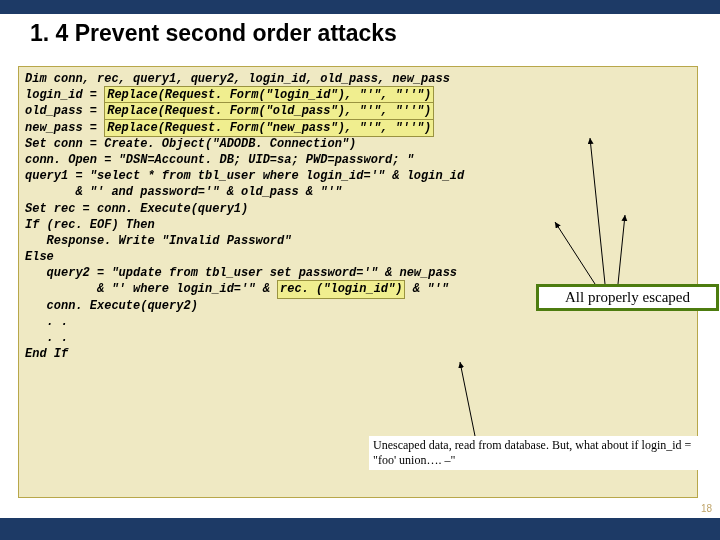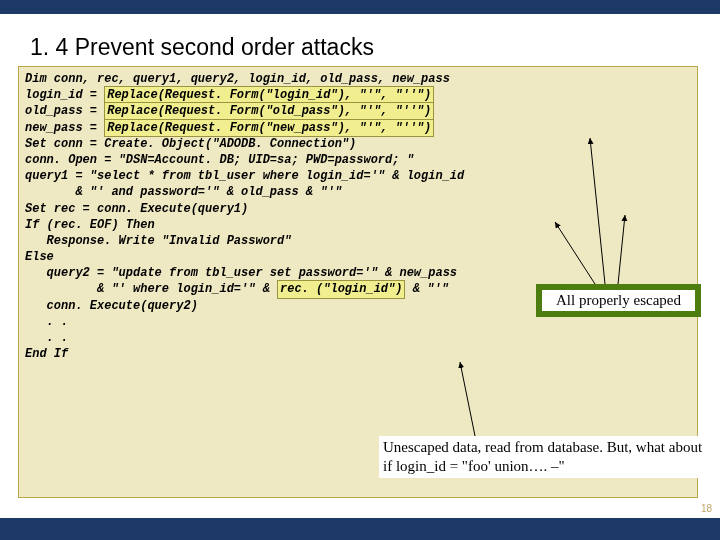--- a/index.html
+++ b/index.html
@@ -19,9 +19,9 @@
   }
   .title {
     font-size: 23px;
-    font-weight: normal;
+    font-weight: bold;
     color: #000;
-    margin: 20px 0 8px 30px;
+    margin: 6px 0 8px 30px;
   }
   .bottombar {
     position: absolute;

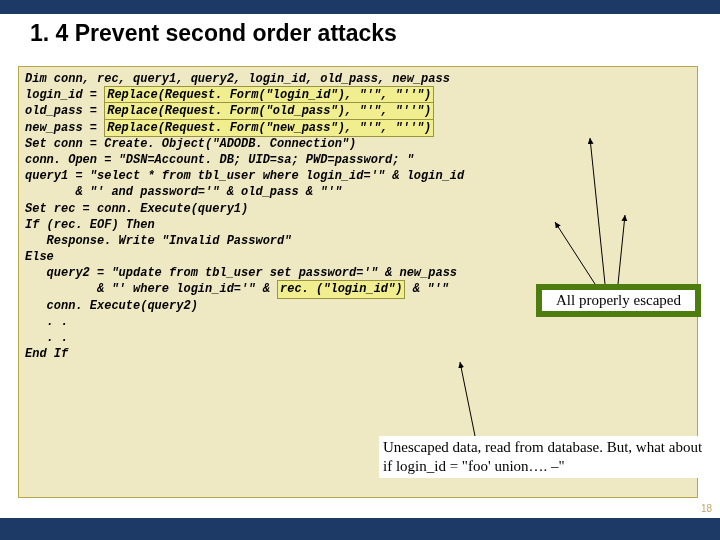--- a/index.html
+++ b/index.html
@@ -62,12 +62,12 @@
     top: 284px;
     width: 145px;
     background: #fff;
-    border: 6px solid #4d7c0f;
+    border: 3px solid #4d7c0f;
     font-family: "Times New Roman", serif;
     font-size: 15px;
     font-style: normal;
     font-weight: normal;
-    padding: 2px 4px;
+    padding: 2px 16px;
     text-align: center;
     z-index: 5;
   }

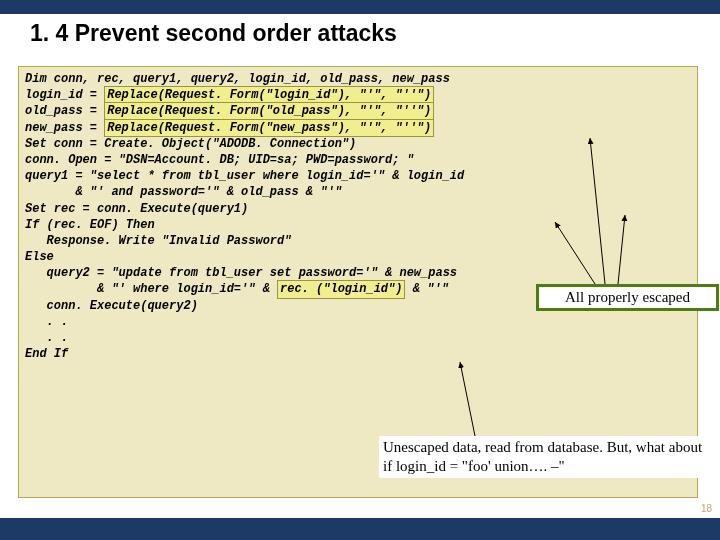--- a/index.html
+++ b/index.html
@@ -73,12 +73,12 @@
   }
   .note2 {
     position: absolute;
-    left: 379px;
+    left: 369px;
     top: 436px;
     width: 330px;
     background: #fff;
     font-family: "Times New Roman", serif;
-    font-size: 15px;
+    font-size: 12px;
     font-style: normal;
     font-weight: normal;
     padding: 2px 4px;

